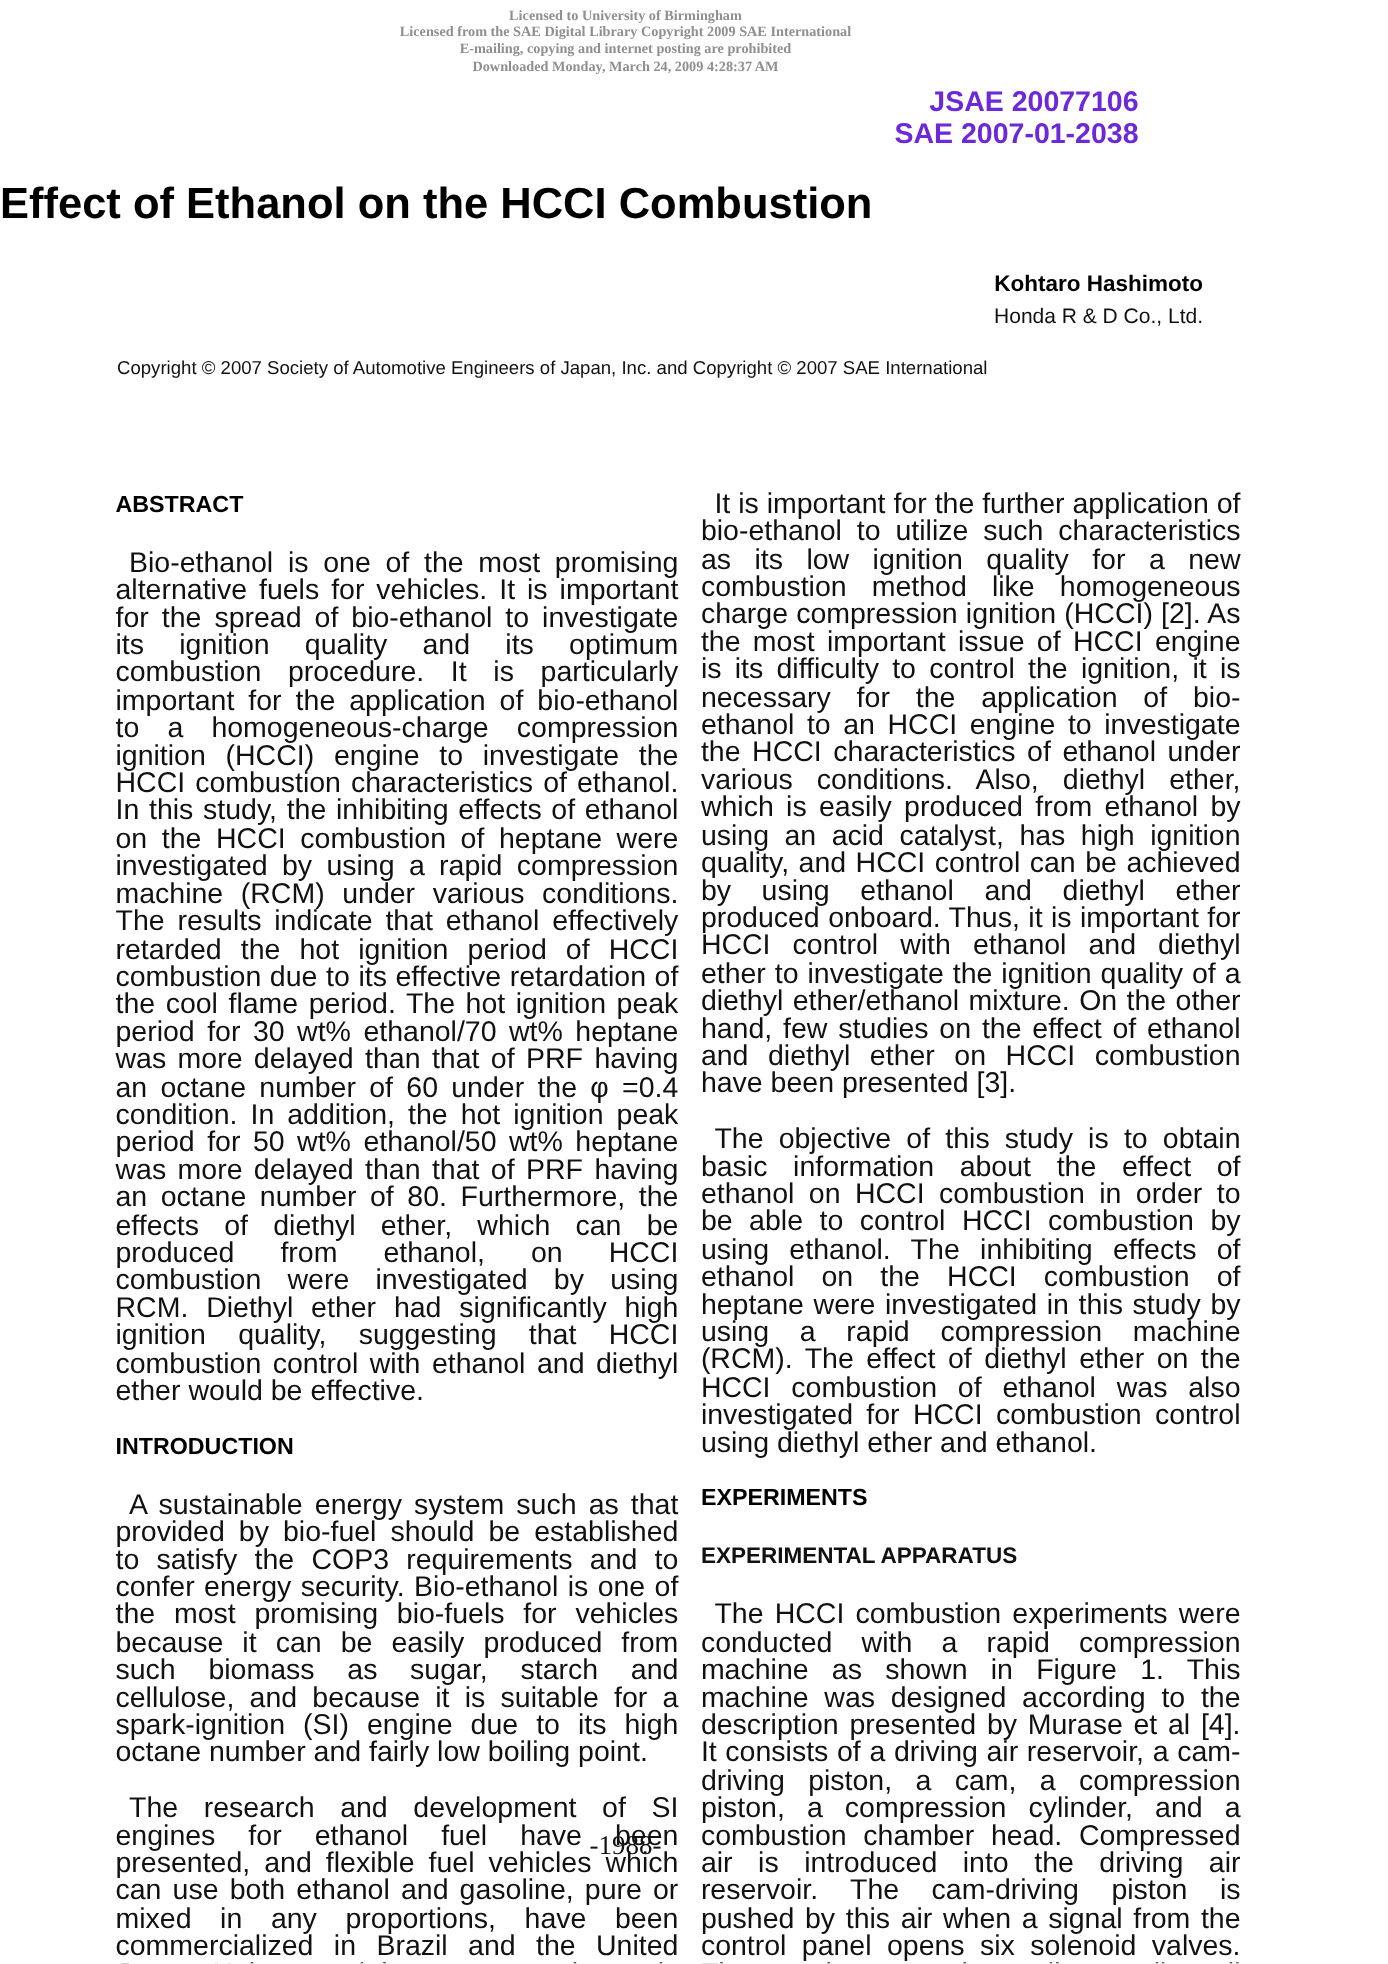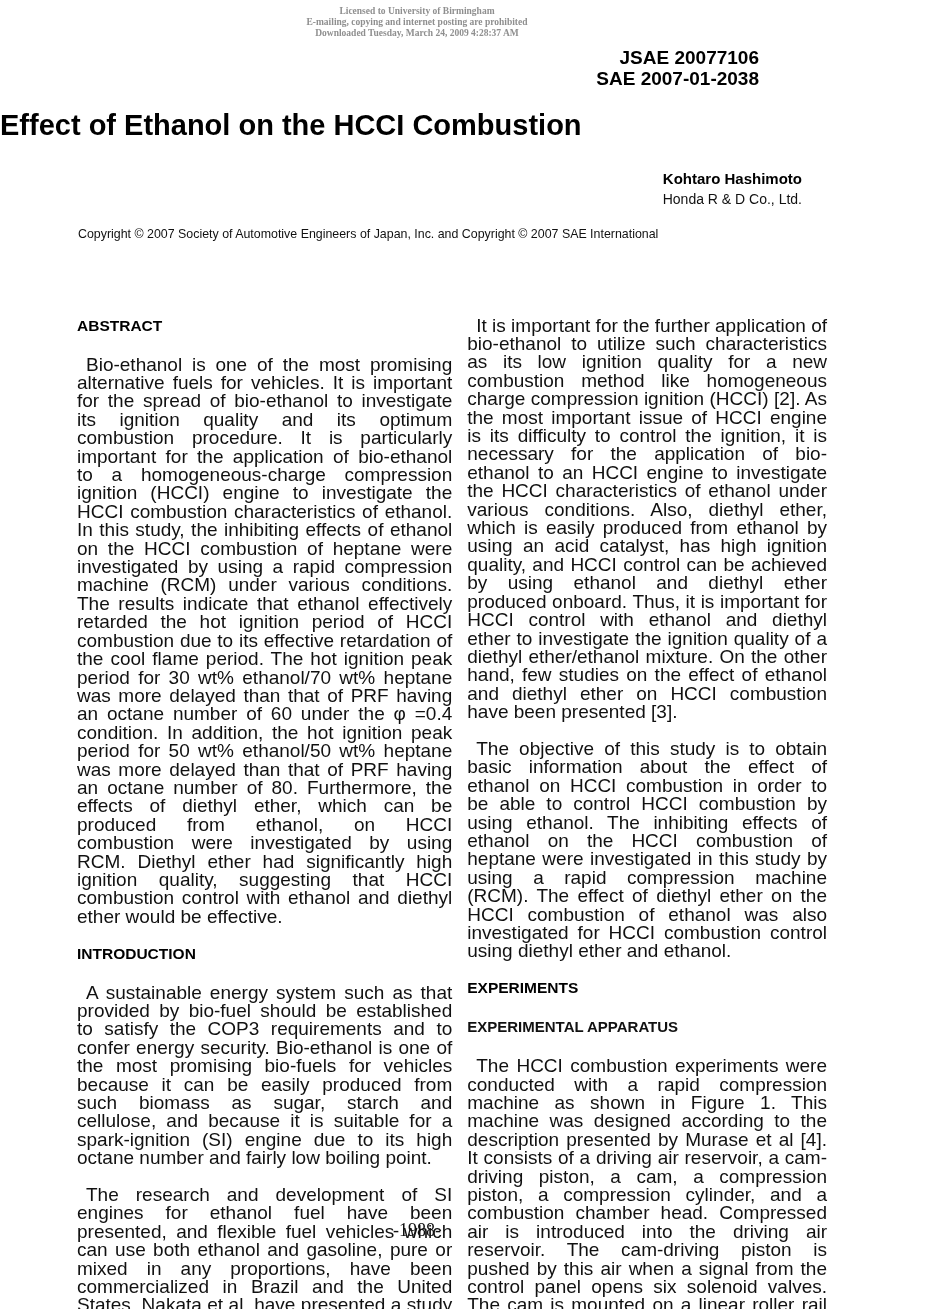--- a/index.html
+++ b/index.html
@@ -110,6 +110,7 @@
 
   <div class="watermark">
     <div>Licensed to University of Birmingham</div>
+    <div>Licensed from the SAE Digital Library Copyright 2009 SAE International</div>
     <div>E-mailing, copying and internet posting are prohibited</div>
     <div>Downloaded Tuesday, March 24, 2009 4:28:37 AM</div>
   </div>

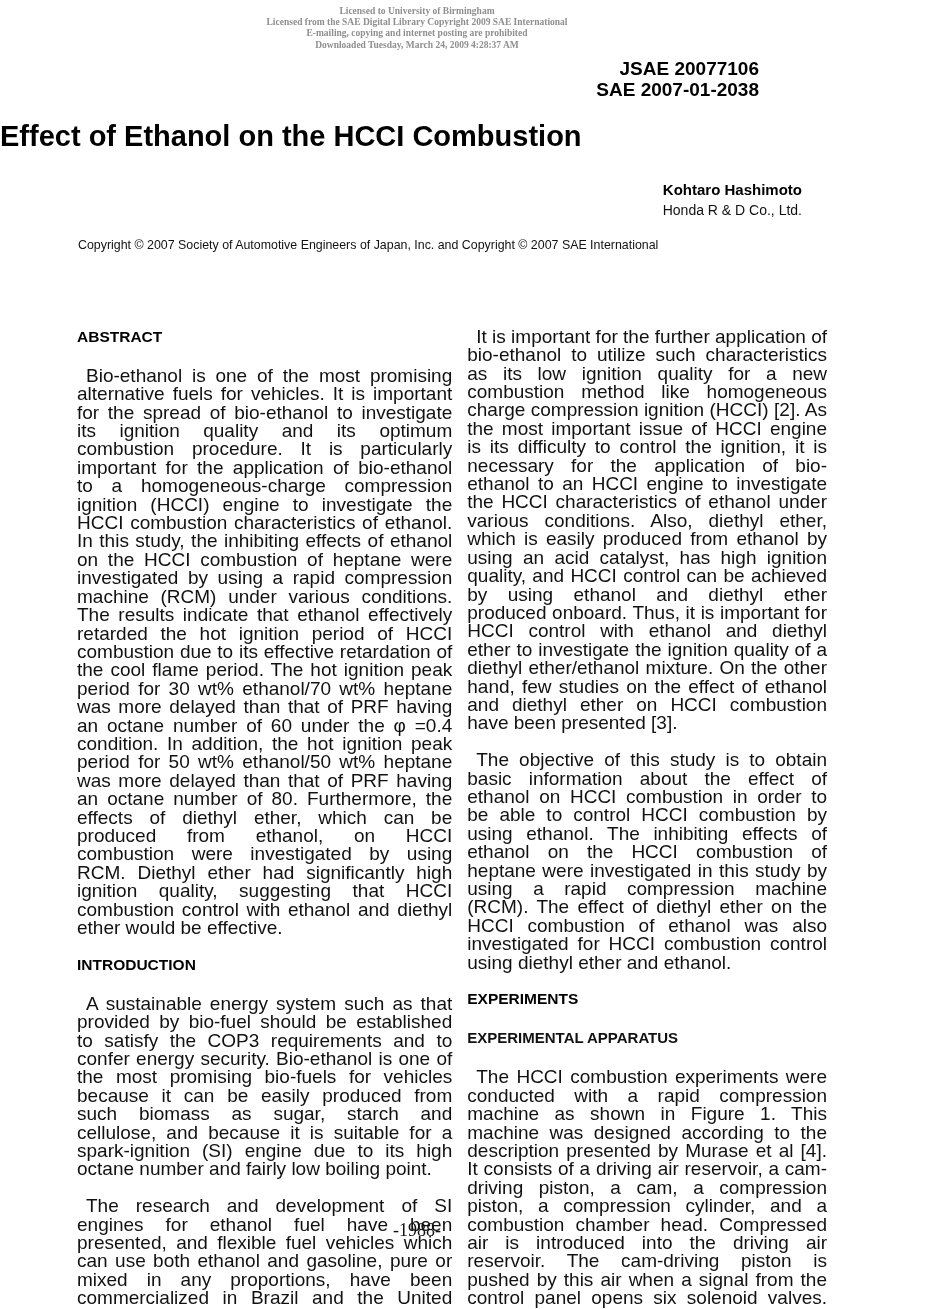--- a/index.html
+++ b/index.html
@@ -112,7 +112,7 @@
     <div>Licensed to University of Birmingham</div>
     <div>Licensed from the SAE Digital Library Copyright 2009 SAE International</div>
     <div>E-mailing, copying and internet posting are prohibited</div>
-    <div>Downloaded Tuesday, March 24, 2009 4:28:37 AM</div>
+    <div>Downloaded Monday, March 24, 2009 4:28:37 AM</div>
   </div>
 
   <div class="codes">

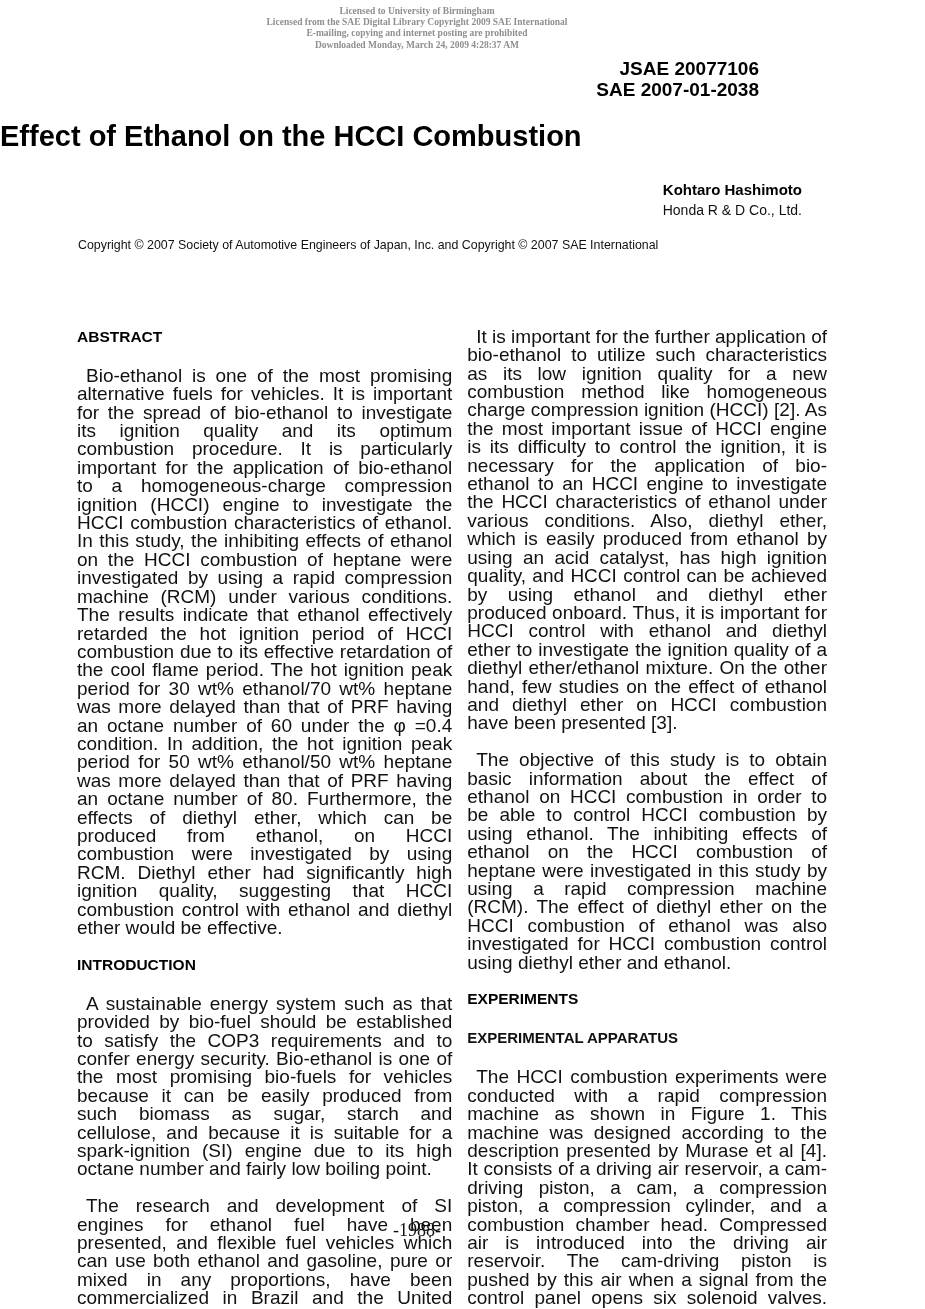--- a/index.html
+++ b/index.html
@@ -32,7 +32,7 @@
     font-weight: bold;
     font-size: 19px;
     line-height: 21px;
-    color: #000000;
+    color: #6d28d9;
   }
   .title {
     margin: 20px 75px 0 0;

